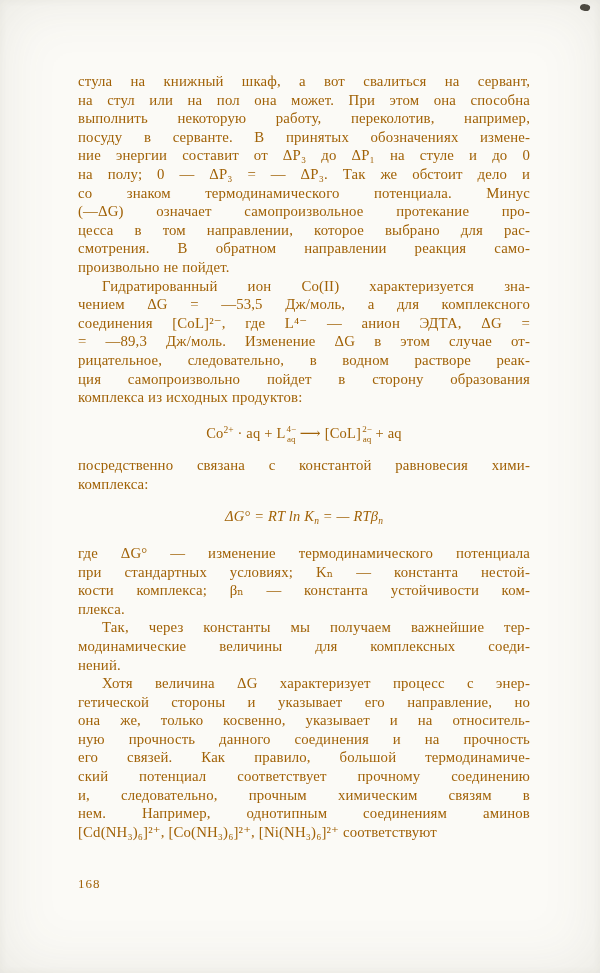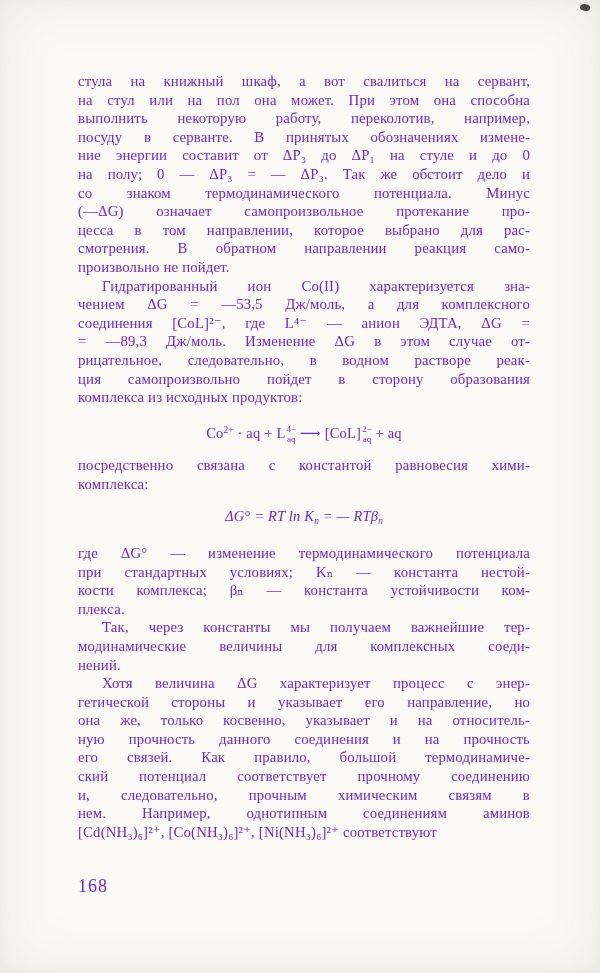--- a/index.html
+++ b/index.html
@@ -95,7 +95,7 @@
 </head>
 <body>
 
-<div class="page" style="background-color: rgb(251, 250, 246); color: #6d28d9;">
+<div class="page" style="background-color: rgb(251, 250, 246); color: #a16207;">
   <div class="scan-speck"></div>
   <div class="text-block">
       <div class="paragraph">

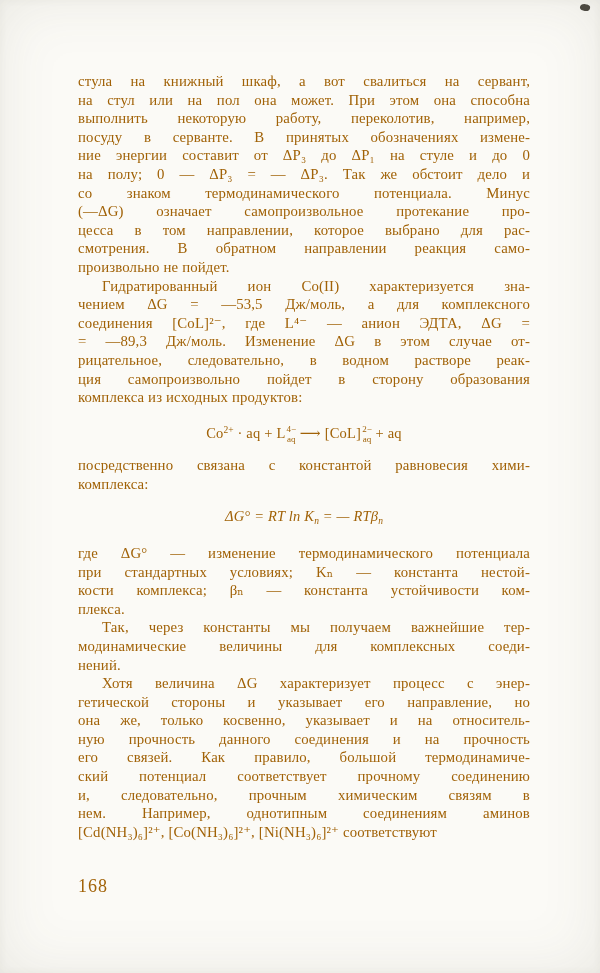--- a/index.html
+++ b/index.html
@@ -88,7 +88,7 @@
     position: absolute;
     left: 78px;
     top: 876px;
-    font-size: 18px;
+    font-size: 13px;
     letter-spacing: 1px;
   }
 </style>

